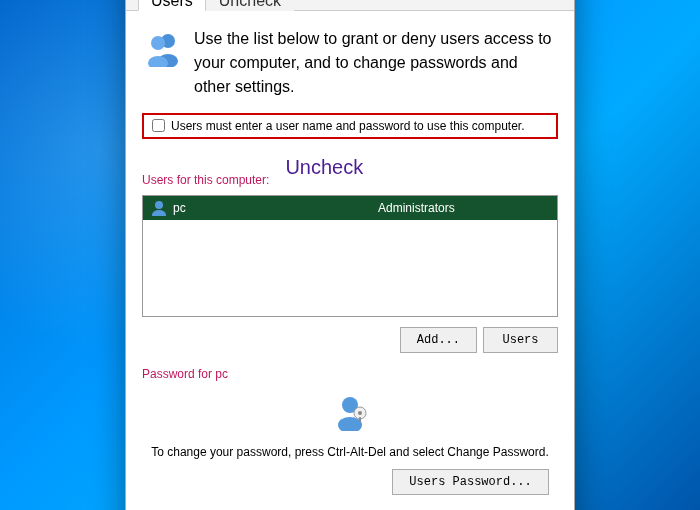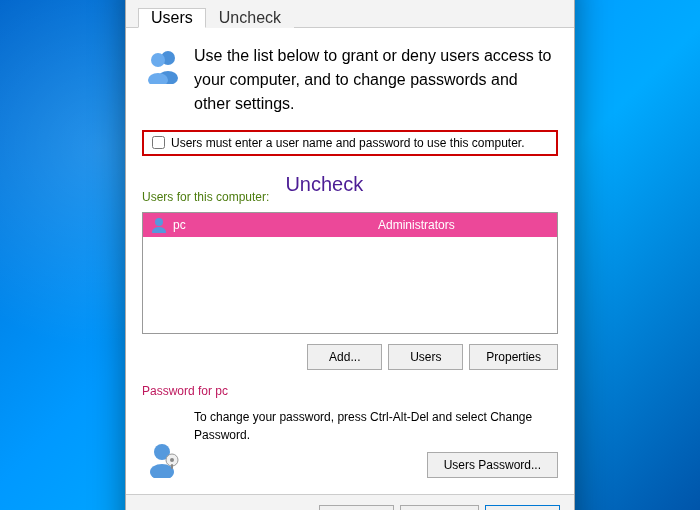--- a/index.html
+++ b/index.html
@@ -148,7 +148,7 @@
 
     .section-title {
       font-size: 12px;
-      color: #4d7c0f;
+      color: #be185d;
       margin-top: 24px;
     }
 

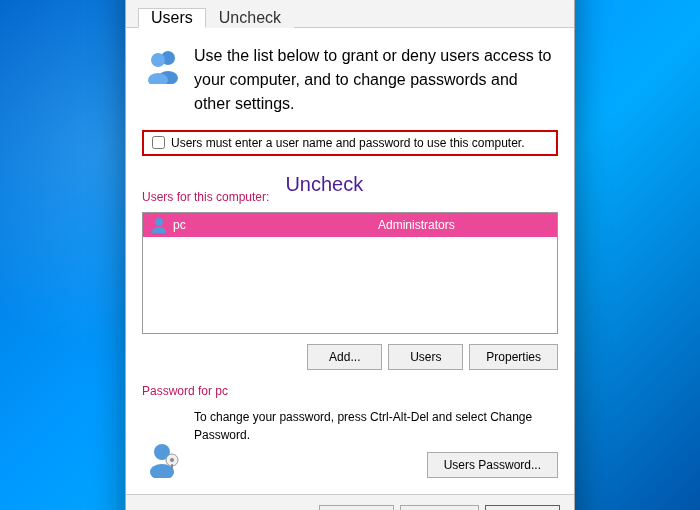--- a/index.html
+++ b/index.html
@@ -190,7 +190,7 @@
     }
 
     .list-row.selected {
-      background: #ec4899;
+      background: #14532d;
       color: white;
       gap: 40px;
     }

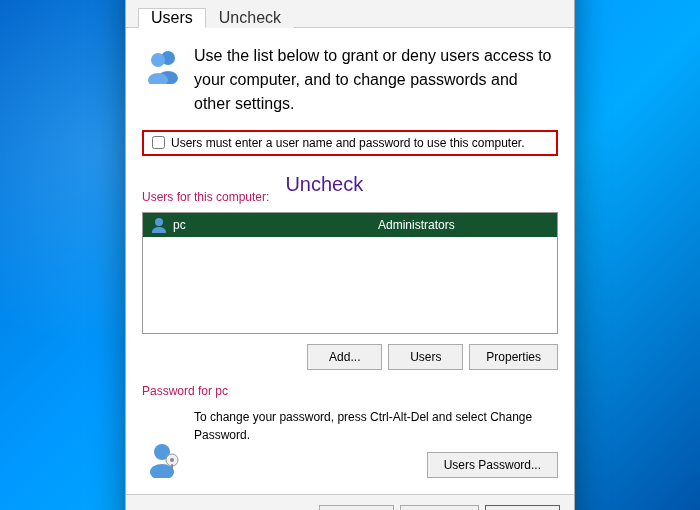--- a/index.html
+++ b/index.html
@@ -228,6 +228,7 @@
       min-width: 75px;
       text-align: center;
       color: #000;
+      font-family: Liberation Mono, monospace;
     }
     .btn:disabled { color: #aaa; cursor: default; }
 

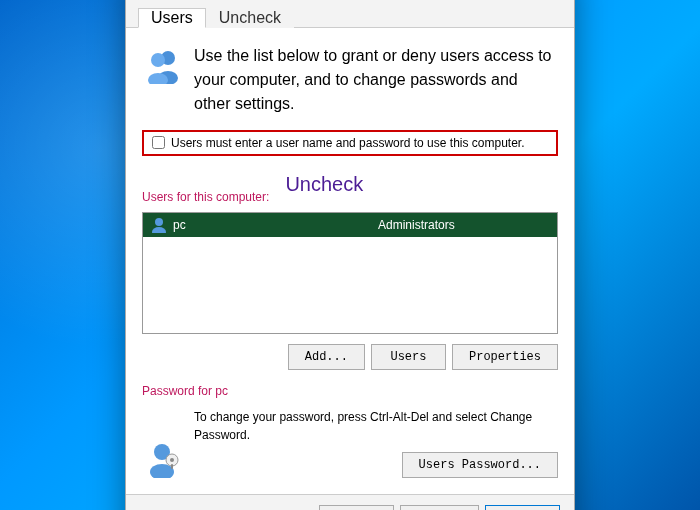--- a/index.html
+++ b/index.html
@@ -356,7 +356,6 @@
     <div class="btn-row">
       <button class="btn">Add...</button>
       <button class="btn">Users</button>
-      <button class="btn">Properties</button>
     </div>
 
     <div class="password-section">

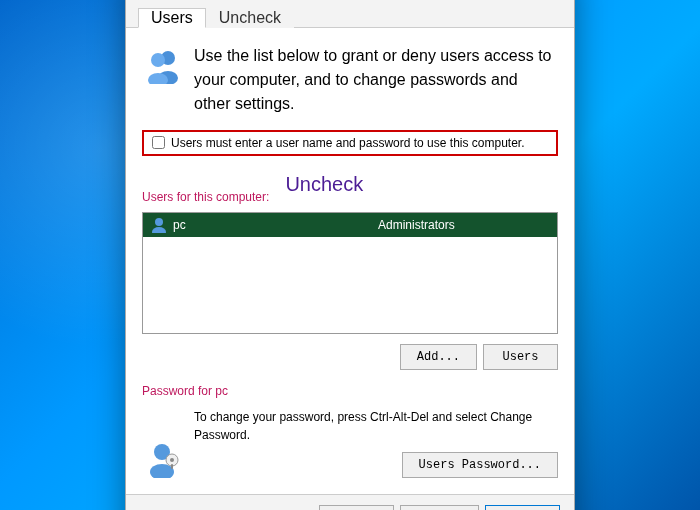--- a/index.html
+++ b/index.html
@@ -245,8 +245,9 @@
 
     .password-info-row {
       display: flex;
-      align-items: flex-end;
+      align-items: center;
       gap: 12px;
+      flex-direction: column;
     }
 
     .password-icon {

